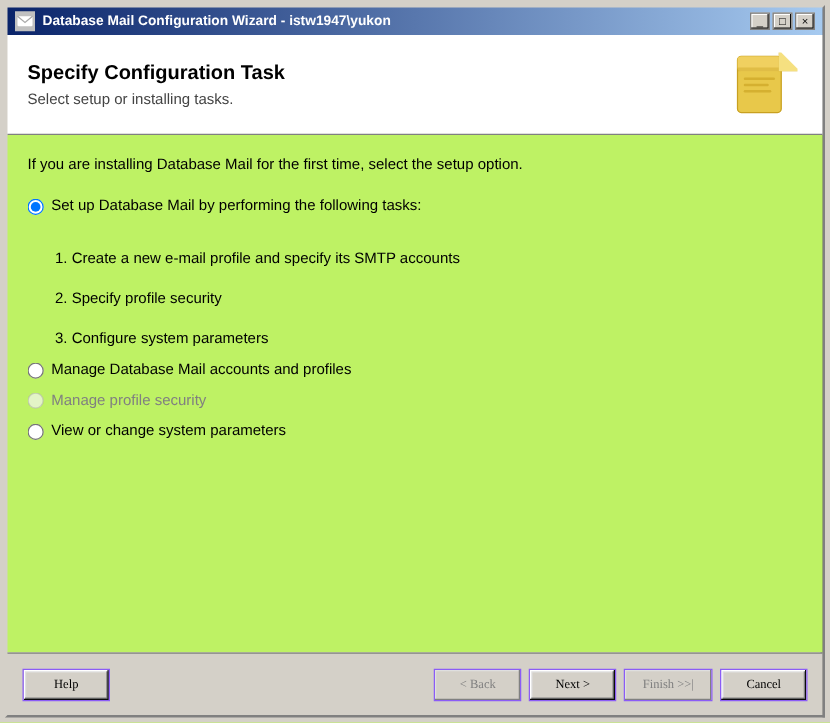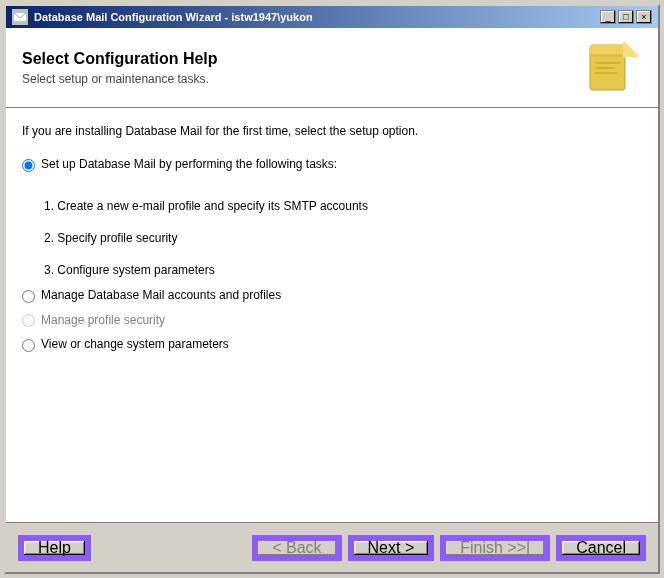--- a/index.html
+++ b/index.html
@@ -258,7 +258,7 @@
 
     <div class="header-section">
       <div class="header-text">
-        <div class="header-title">Select Configuration Help</div>
+        <div class="header-title">Specify Configuration Task</div>
         <div class="header-subtitle">Select setup or maintenance tasks.</div>
       </div>
       <div class="header-icon">

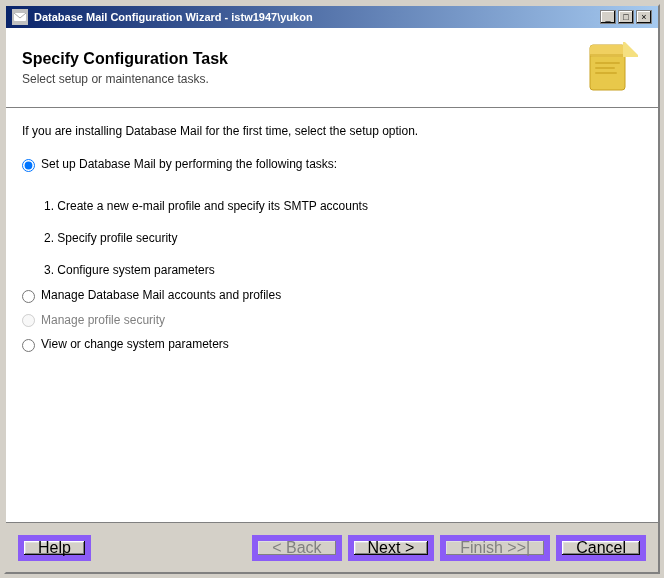--- a/index.html
+++ b/index.html
@@ -259,7 +259,7 @@
     <div class="header-section">
       <div class="header-text">
         <div class="header-title">Specify Configuration Task</div>
-        <div class="header-subtitle">Select setup or maintenance tasks.</div>
+        <div class="header-subtitle">Select setup or installing tasks.</div>
       </div>
       <div class="header-icon">
         <svg width="55" height="55" viewBox="0 0 55 55">

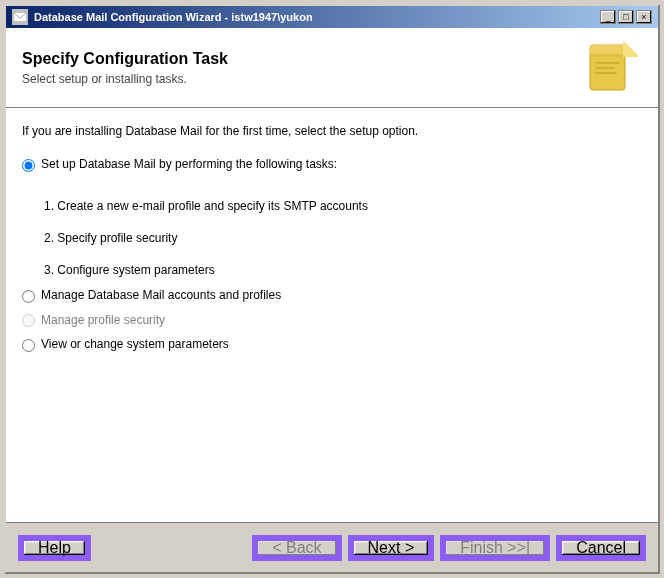--- a/index.html
+++ b/index.html
@@ -130,7 +130,7 @@
     .main-content {
       flex: 1;
       padding: 16px;
-      background: #ffffff;
+      background: #bef264;
     }
 
     .info-text {

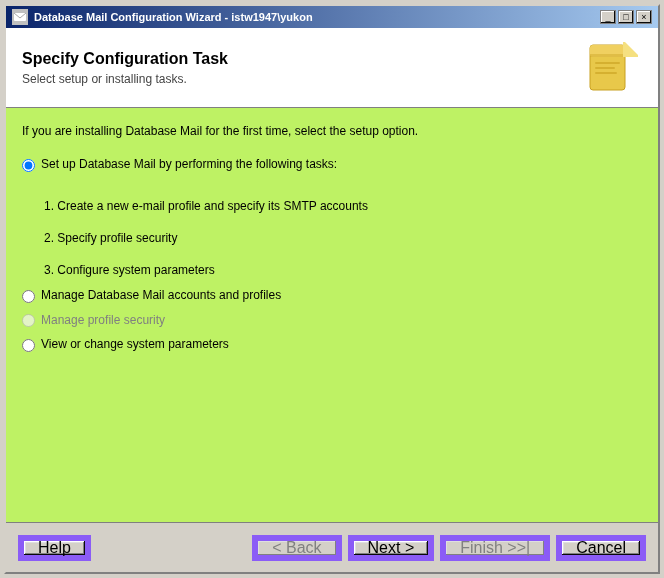--- a/index.html
+++ b/index.html
@@ -212,14 +212,15 @@
       min-width: 70px;
       height: 26px;
       background: #d4d0c8;
-      border: 6px solid #8b5cf6;
-      font-size: 16px;
+      border: 1px solid #8b5cf6;
+      font-size: 10px;
       cursor: pointer;
       display: flex;
       align-items: center;
       justify-content: center;
       box-shadow: inset -1px -1px #0a0a0a, inset 1px 1px #fff, inset -2px -2px #808080, inset 2px 2px #dfdfdf;
       color: #000;
+      font-family: Liberation Serif, serif;
     }
 
     .btn:disabled, .btn.disabled {

